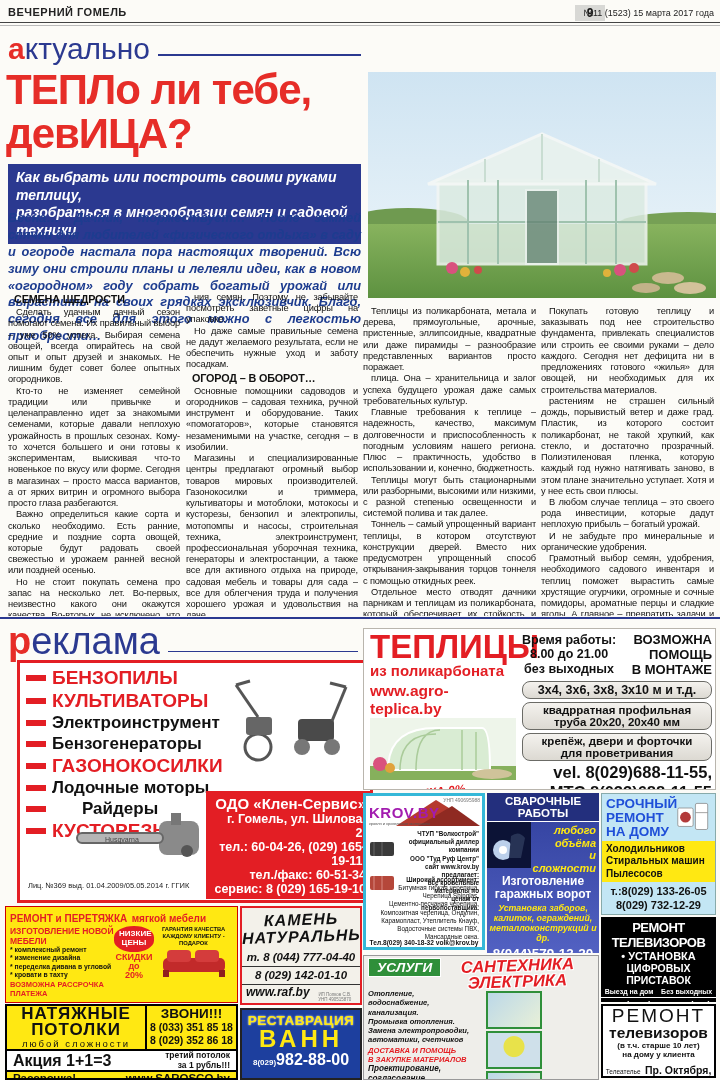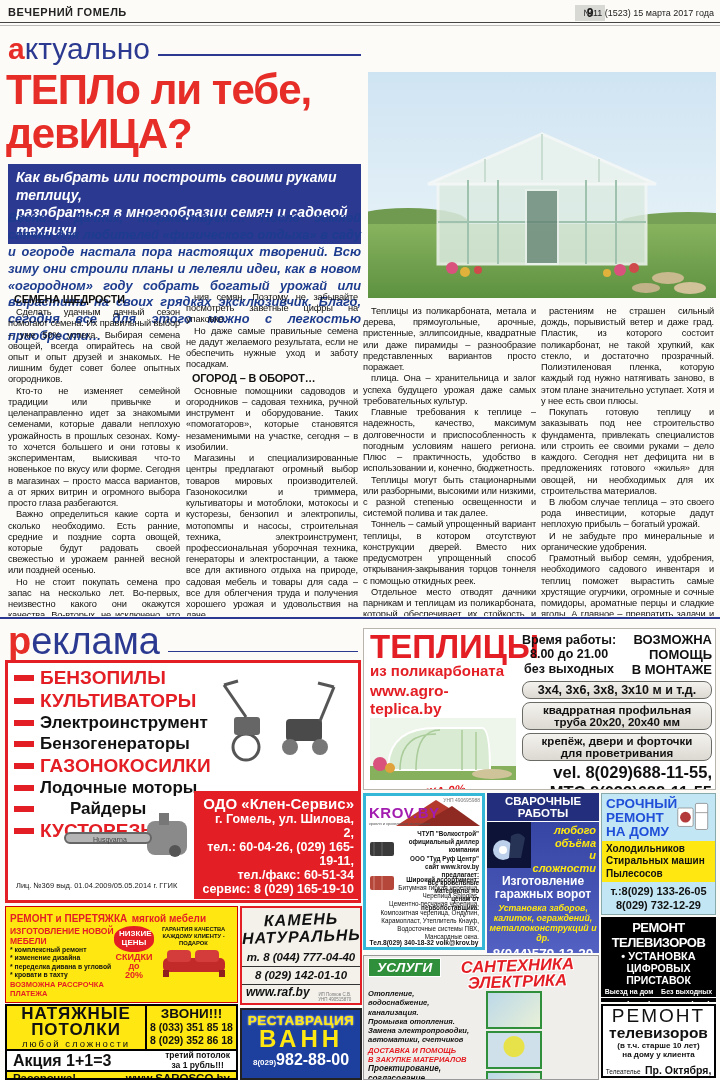--- a/index.html
+++ b/index.html
@@ -229,8 +229,8 @@
     <p>Отдельное место отводят дачники парникам и теплицам из поликарбоната, который обеспечивает их стойкость и долговечность. Это относительно новый материал, который славится своей прочностью, в 200 раз превышающей прочность стекла. Под таким укрытием</p>
   </div>
   <div class="abs art" style="left:541px;top:306px;width:173px;height:310px;">
+    <p>Покупать готовую теплицу и заказывать под нее строительство фундамента, привлекать специалистов или строить ее своими руками – дело каждого. Сегодня нет дефицита ни в предложениях готового «жилья» для овощей, ни необходимых для их строительства материалов.</p>
     <p>растениям не страшен сильный дождь, порывистый ветер и даже град. Пластик, из которого состоит поликарбонат, не такой хрупкий, как стекло, и достаточно прозрачный. Полиэтиленовая пленка, которую каждый год нужно натягивать заново, в этом плане значительно уступает. Хотя и у нее есть свои плюсы.</p>
-    <p>Покупать готовую теплицу и заказывать под нее строительство фундамента, привлекать специалистов или строить ее своими руками – дело каждого. Сегодня нет дефицита ни в предложениях готового «жилья» для овощей, ни необходимых для их строительства материалов.</p>
     <p>В любом случае теплица – это своего рода инвестиции, которые дадут неплохую прибыль – богатый урожай.</p>
     <p>И не забудьте про минеральные и органические удобрения.</p>
     <p>Грамотный выбор семян, удобрения, необходимого садового инвентаря и теплиц поможет вырастить самые хрустящие огурчики, огромные и сочные помидоры, ароматные перцы и сладкие ягоды. А главное – превратить задачи и проблемы дачного сезона в удовольствие.</p>

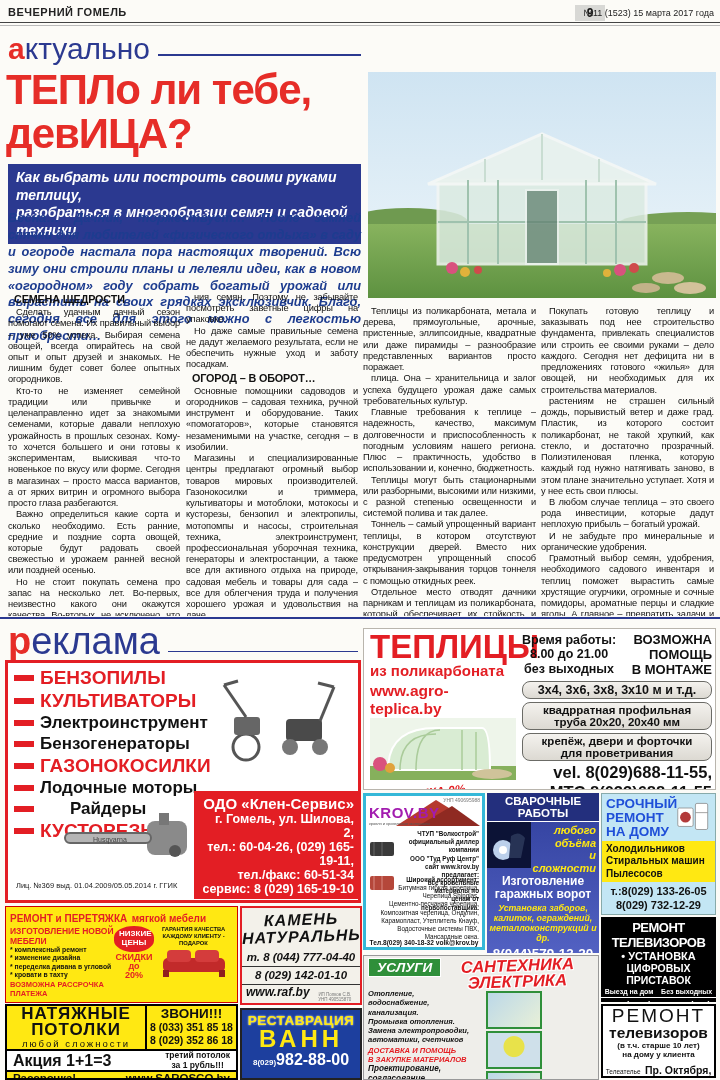--- a/index.html
+++ b/index.html
@@ -243,7 +243,7 @@
     <span style="flex:1;border-bottom:1.5px solid #2b3990;margin:0 0 8px 8px;"></span>
   </div>
 
-  <div class="abs ad klen" style="left:5px;top:660px;width:356px;height:243px;">
+  <div class="abs ad klen" style="left:17px;top:660px;width:356px;height:243px;">
     <ul class="klen-list" style="width:215px;">
       <li>
           <span class="dash"></span>

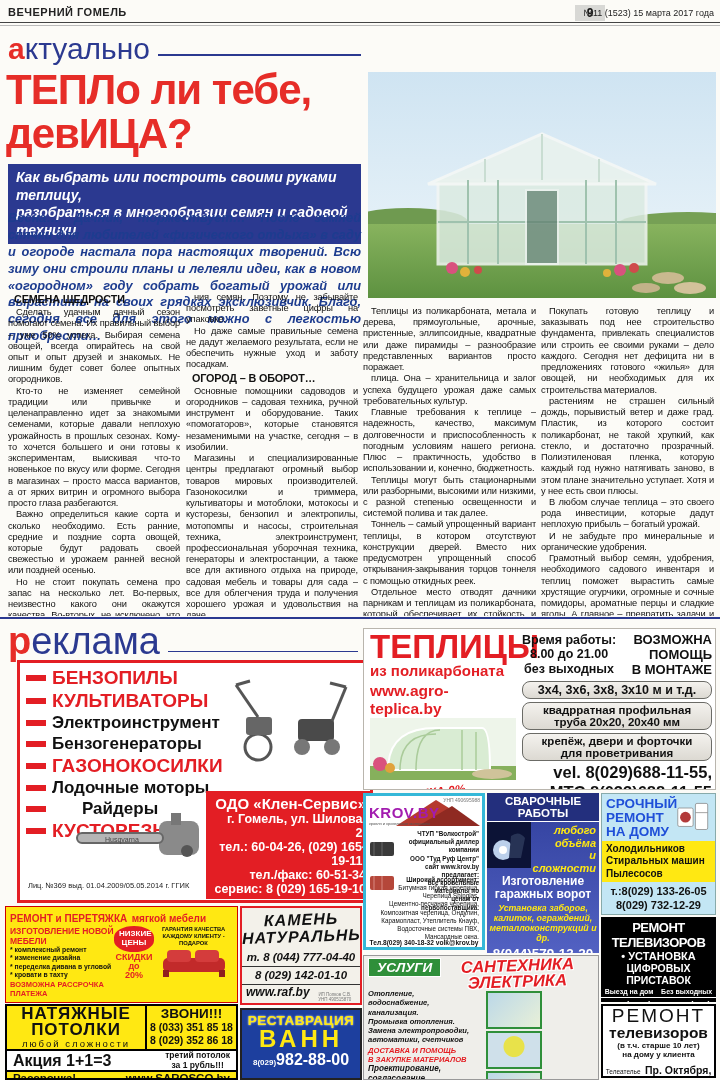--- a/index.html
+++ b/index.html
@@ -116,7 +116,7 @@
   .pot-ak{background:#fff;border-top:2px solid #000;border-bottom:2px solid #000;display:flex;
           align-items:center;justify-content:space-between;padding:0 6px;}
   .pot-ak .big{font-weight:800;font-size:16px;}
-  .pot-ak .sm{font-weight:bold;font-size:8.5px;line-height:1.1;text-align:center;}
+  .pot-ak .sm{font-weight:bold;font-size:8.5px;line-height:1.1;text-align:right;}
   .pot-rs{display:flex;justify-content:space-between;padding:0 6px;font-weight:800;font-size:11.5px;}
   
   .van{background:#1d3f9e;border:2px solid #222;text-align:center;color:#ffe812;}

